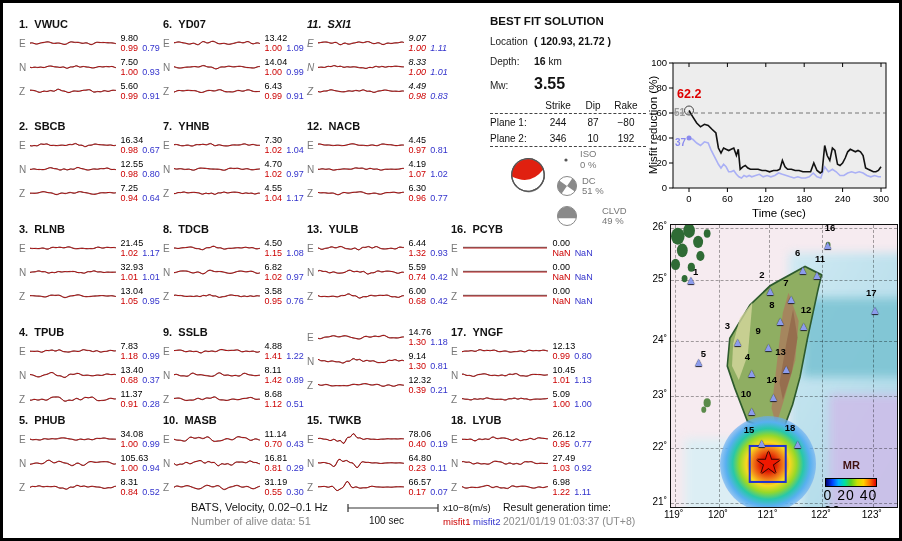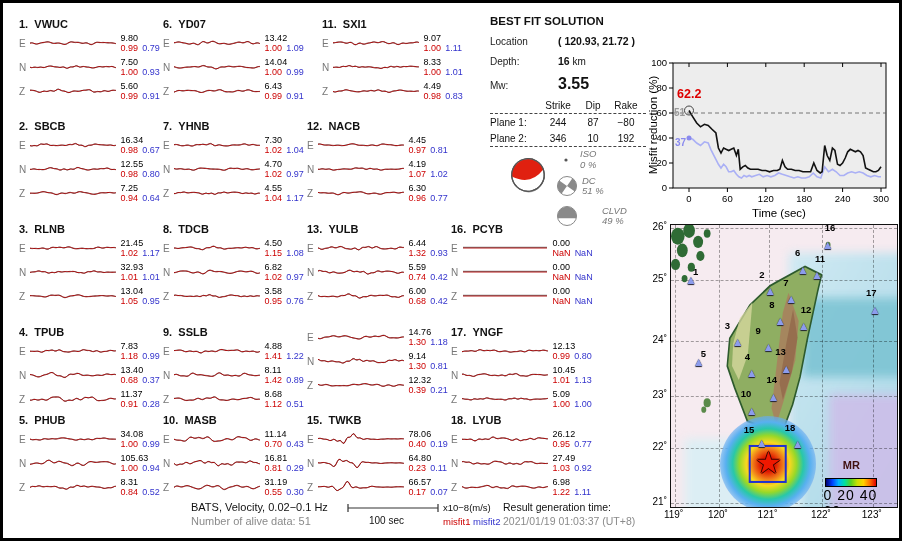--- a/index.html
+++ b/index.html
@@ -517,7 +517,7 @@
     </span>
   </div>
       </div>
-      <div class="station" style="left: 319px; top: 14px;">
+      <div class="station" style="left: 304px; top: 14px; font-style: italic;">
     <div class="st-header"><span>11.</span>&nbsp;&nbsp;<span>SXI1</span></div>
   <div class="comp-row">
     <span class="comp-label">E</span>

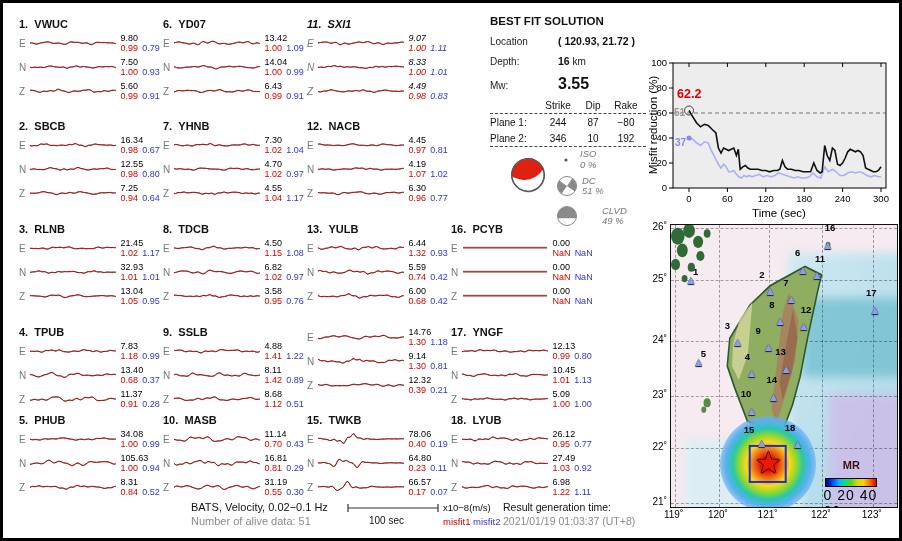--- a/index.html
+++ b/index.html
@@ -19,7 +19,7 @@
   #solution{position:absolute;left:487px;top:12px;width:160px;font-size:10px;color:#111;}
   .sol-title{font-size:11.5px;font-weight:bold;margin-bottom:8px;}
   .sol-row{display:flex;align-items:baseline;height:20px;}
-  .sol-label{width:68px;color:#222;}
+  .sol-label{width:44px;color:#222;}
   .sol-val{font-weight:bold;font-size:10.5px;}
   .mw-val{font-weight:bold;font-size:16px;}
   .unit{font-weight:normal;font-size:10px;}

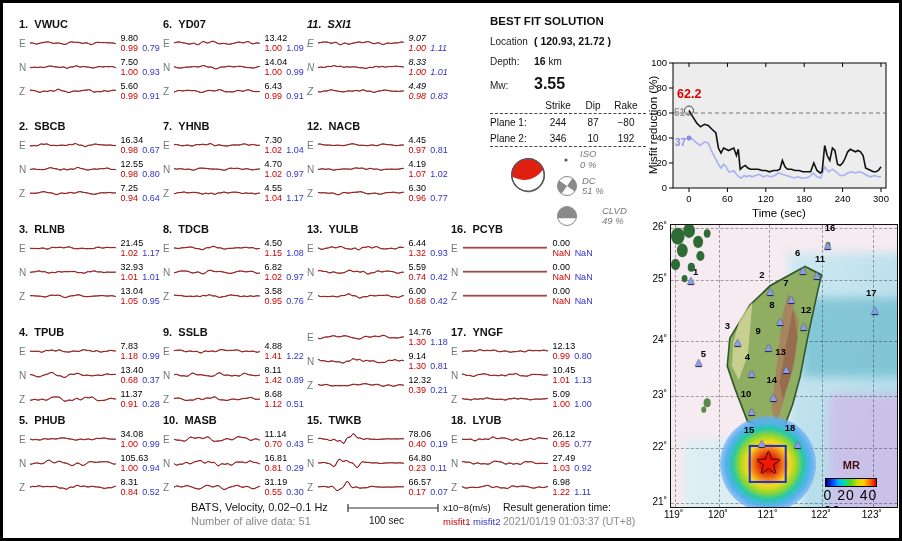--- a/index.html
+++ b/index.html
@@ -29,7 +29,7 @@
   .dash{border-top:1px dashed #444;height:0;width:156px;}
   #beachball{position:absolute;left:18px;top:140px;}
   .decomp{position:absolute;left:66px;display:flex;align-items:center;gap:4px;color:#777;}
-  .decomp .dc-txt{font-size:9.5px;line-height:10.5px;font-style:italic;}
+  .decomp .dc-txt{font-size:9.5px;line-height:10.5px;}
   
   #evt-title{position:absolute;left:655px;top:7px;width:240px;text-align:center;font-weight:bold;font-size:15px;line-height:19px;color:#000;}
   

